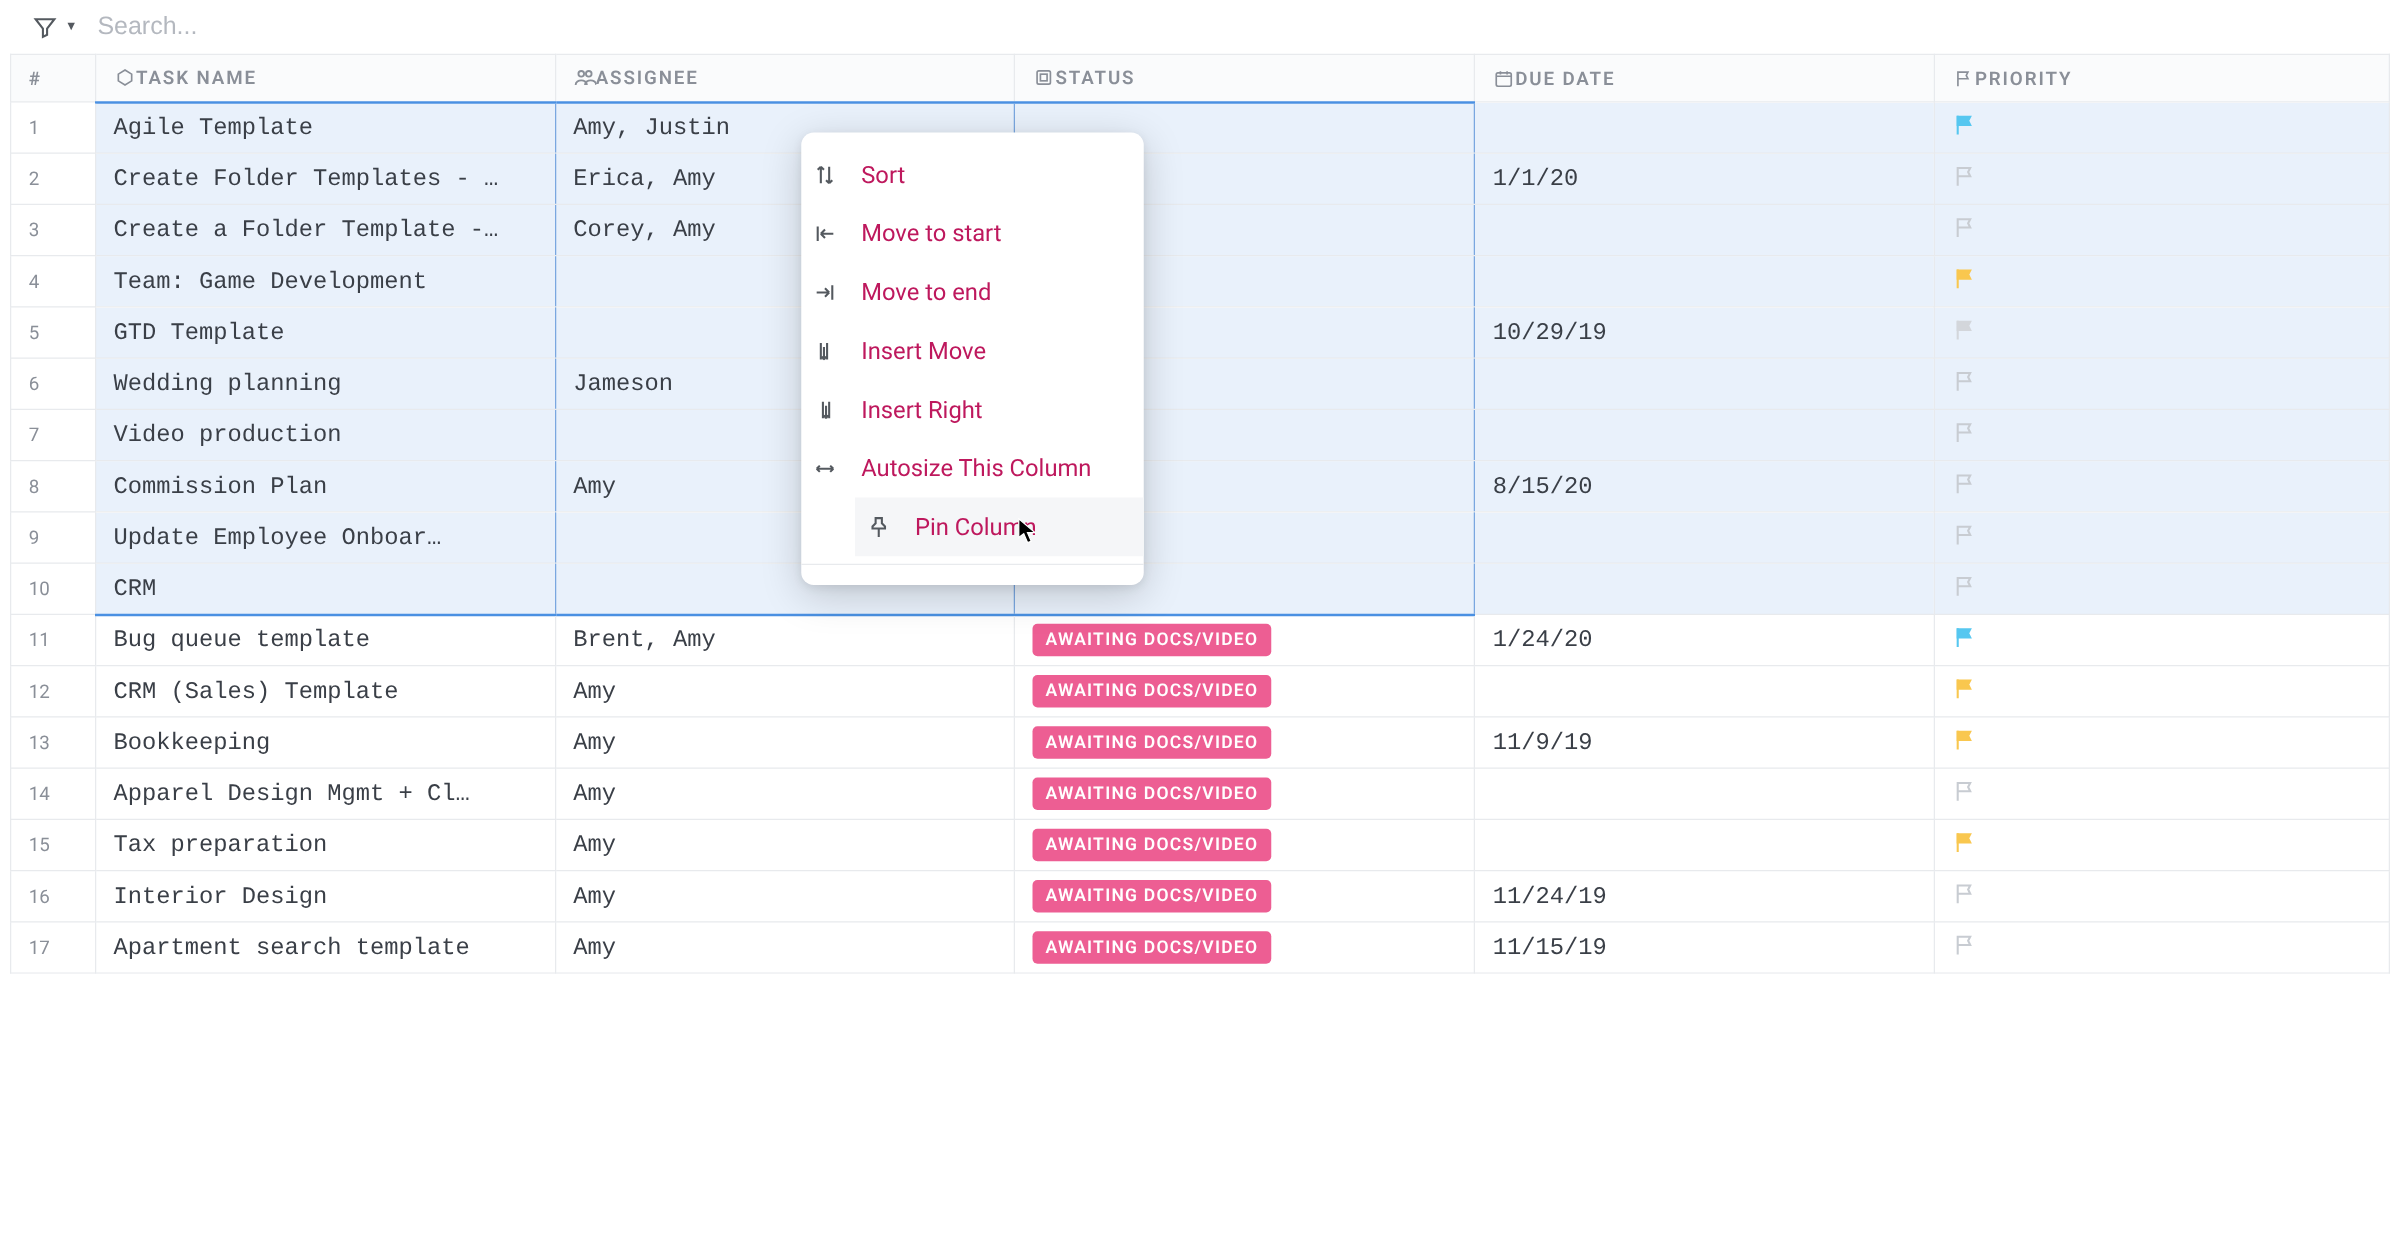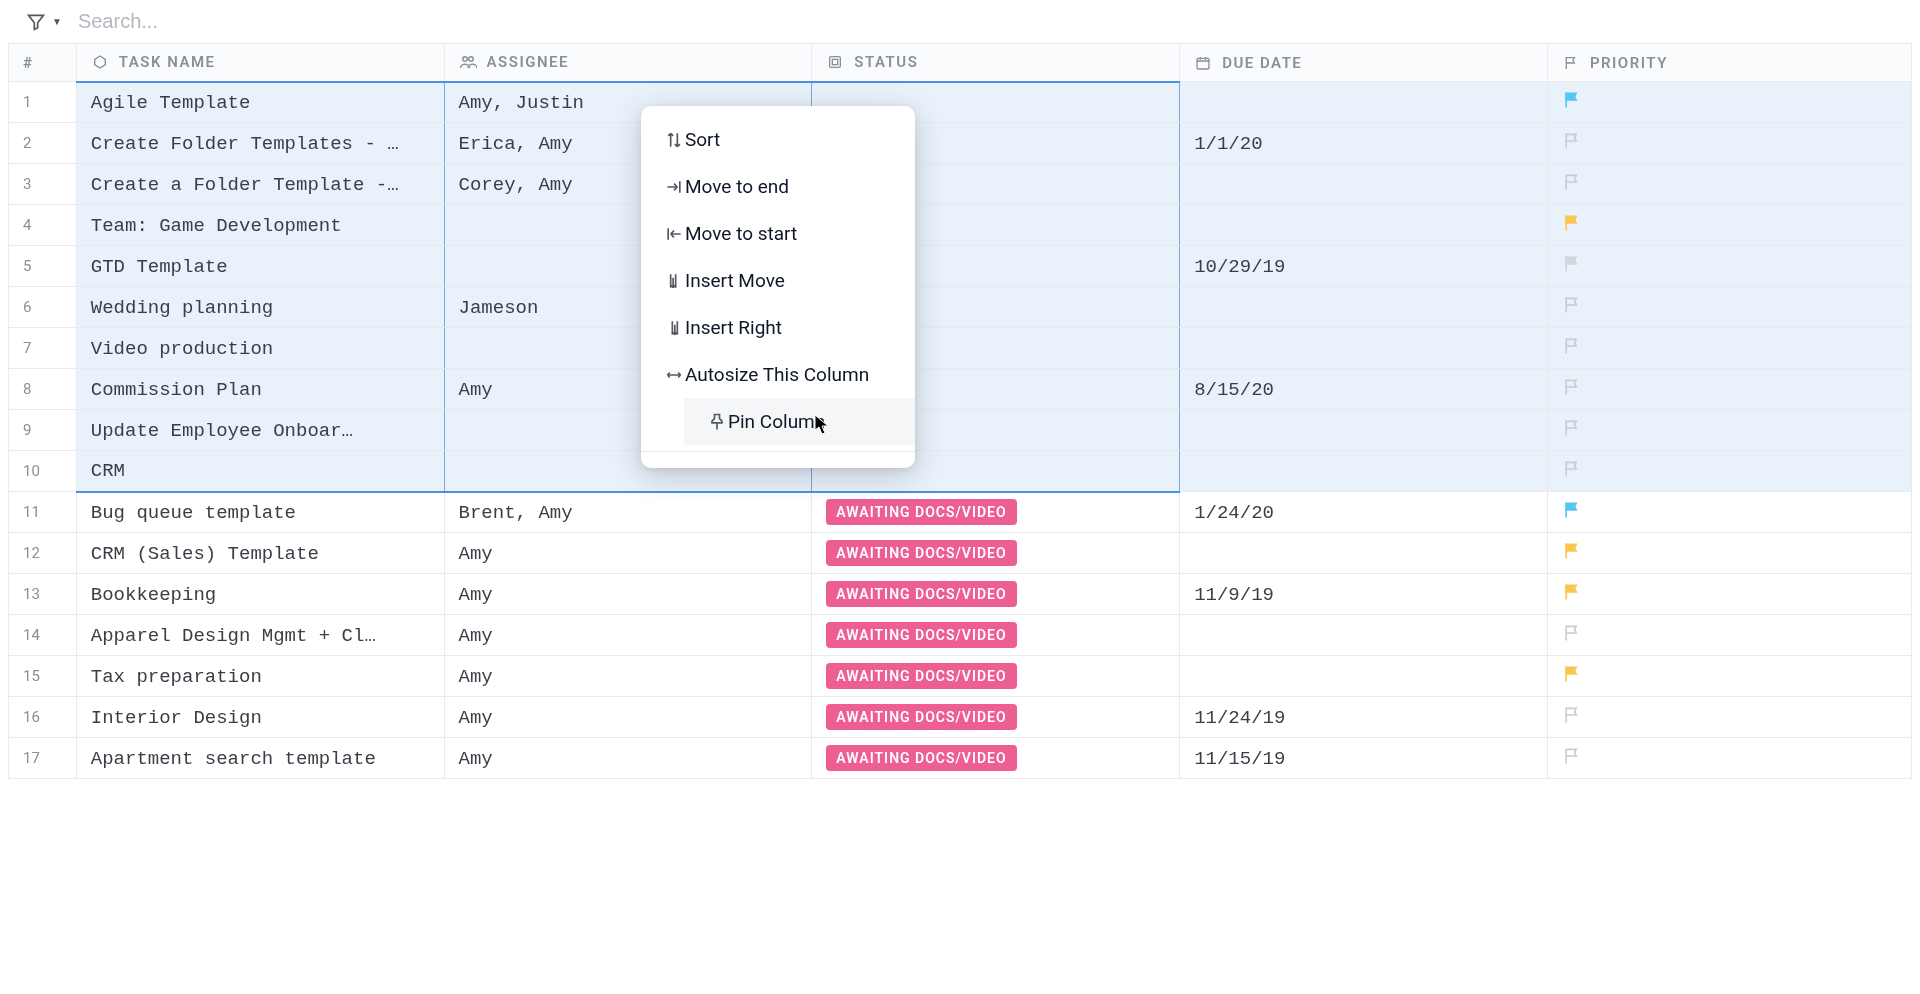--- a/index.html
+++ b/index.html
@@ -81,7 +81,6 @@
 .header-cell {
   display: flex;
   align-items: flex-end;
-  gap: 10px;
 }
 .header-icon {
   width: 18px;

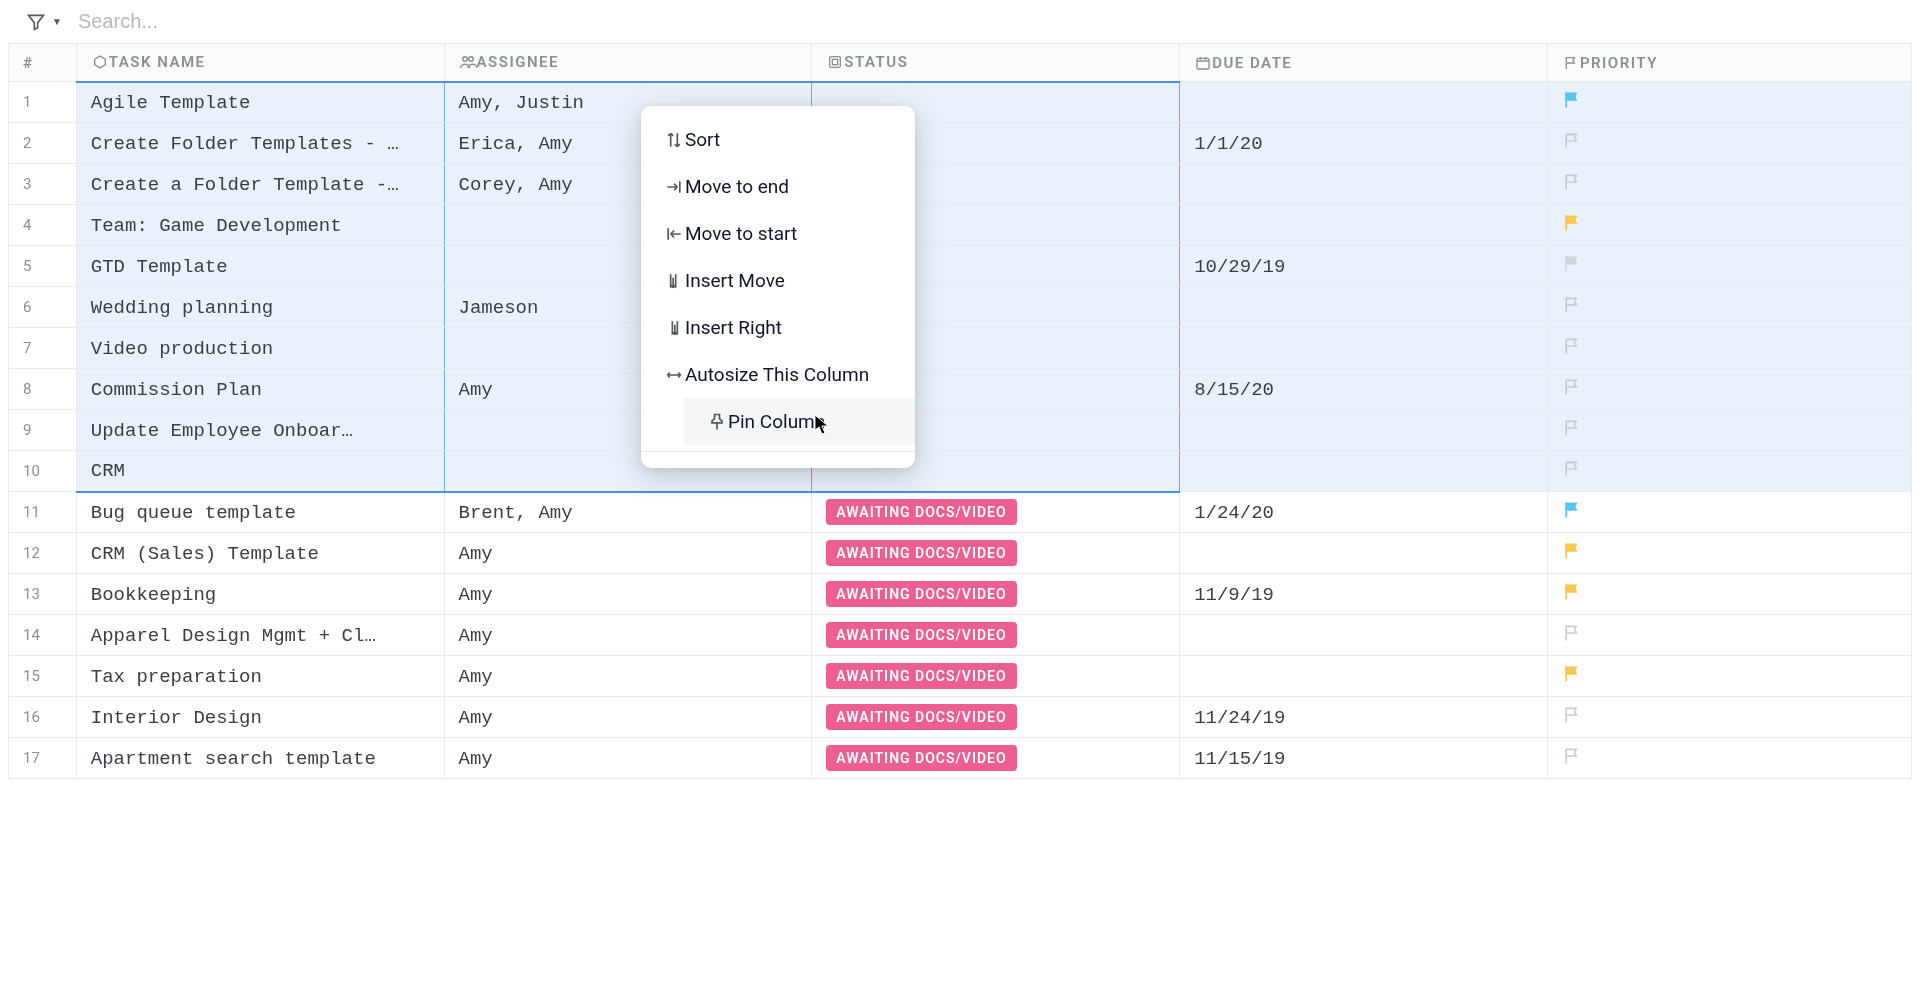--- a/index.html
+++ b/index.html
@@ -142,9 +142,10 @@
 .menu-item {
   display: flex;
   align-items: center;
-  padding: 12px 22px;
+  gap: 18px;
+  padding: 12px 8px;
   font-size: 19px;
-  color: #0f172a;
+  color: #be185d;
   cursor: pointer;
 }
 .menu-divider {

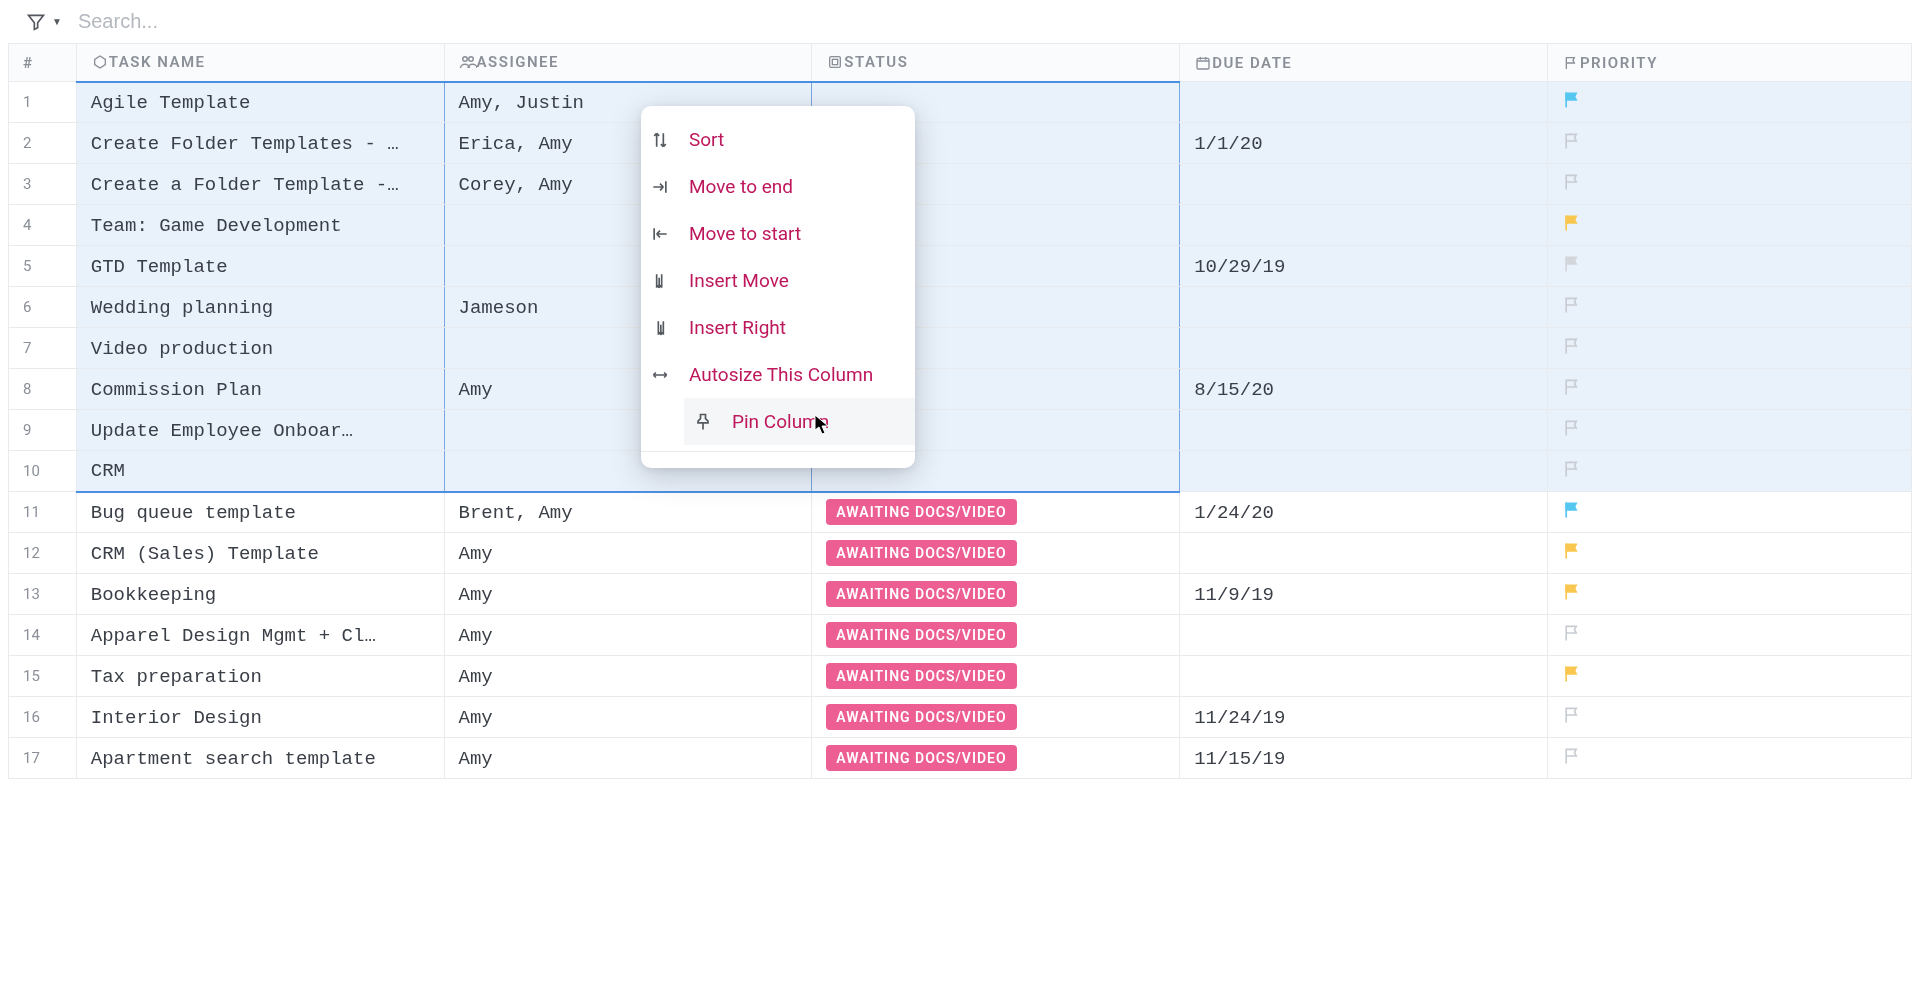--- a/index.html
+++ b/index.html
@@ -445,18 +445,18 @@
   <div class="menu-item">
     <span class="menu-icon">
       <svg width="20" height="20" viewBox="0 0 24 24" fill="none" stroke="#54595f" stroke-width="2">
+          <path d="M5 5v14M20 12H8m0 0l4-4m-4 4l4 4"></path>
+        </svg>
+    </span>
+    <span>Move to start</span>
+  </div>
+  <div class="menu-item">
+    <span class="menu-icon">
+      <svg width="20" height="20" viewBox="0 0 24 24" fill="none" stroke="#54595f" stroke-width="2">
           <path d="M19 5v14M4 12h12m0 0l-4-4m4 4l-4 4"></path>
         </svg>
     </span>
     <span>Move to end</span>
-  </div>
-  <div class="menu-item">
-    <span class="menu-icon">
-      <svg width="20" height="20" viewBox="0 0 24 24" fill="none" stroke="#54595f" stroke-width="2">
-          <path d="M5 5v14M20 12H8m0 0l4-4m-4 4l4 4"></path>
-        </svg>
-    </span>
-    <span>Move to start</span>
   </div>
   <div class="menu-item">
     <span class="menu-icon">

